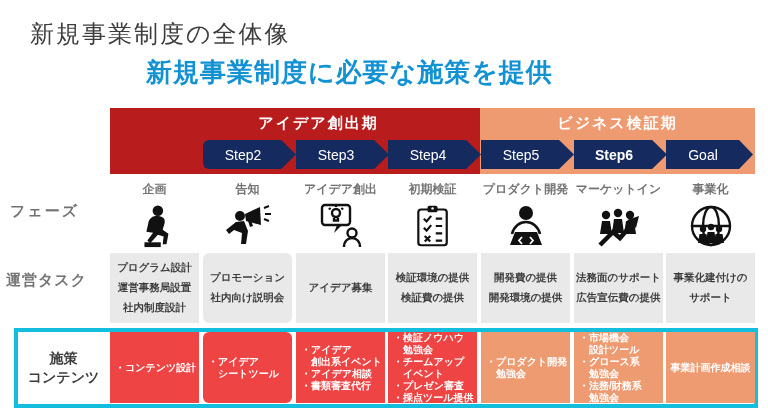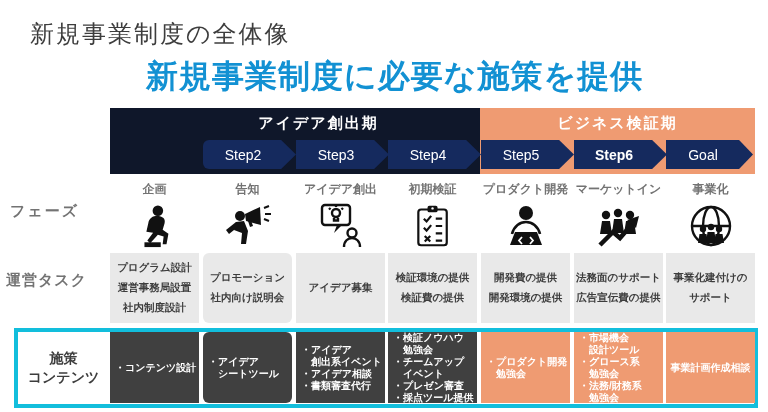--- a/index.html
+++ b/index.html
@@ -10,7 +10,7 @@
   .abs{position:absolute;}
   
   .title{left:30px;top:18px;font-size:24px;color:#3d3d3d;letter-spacing:2px;font-weight:400;}
-  .subtitle{left:146px;top:55px;font-size:32px;color:#1291d3;font-weight:700;letter-spacing:1px;}
+  .subtitle{left:146px;top:55px;font-size:26px;color:#1291d3;font-weight:700;letter-spacing:1px;}
   
   .band{top:108px;height:66px;}
   .band-idea{left:110px;width:417px;background:#0f172a;}

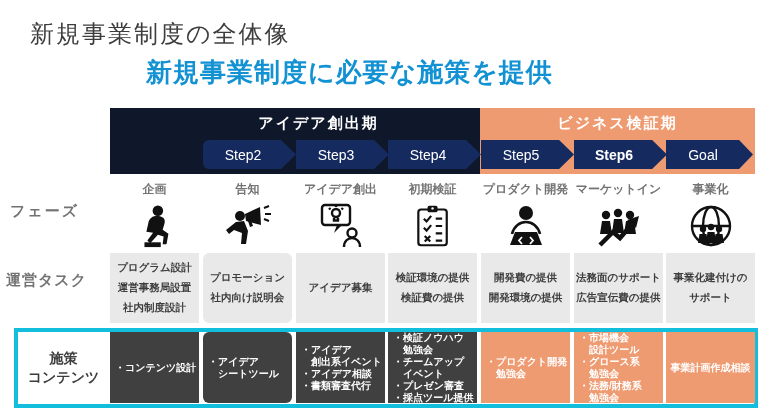--- a/index.html
+++ b/index.html
@@ -13,7 +13,7 @@
   .subtitle{left:146px;top:55px;font-size:26px;color:#1291d3;font-weight:700;letter-spacing:1px;}
   
   .band{top:108px;height:66px;}
-  .band-idea{left:110px;width:417px;background:#0f172a;}
+  .band-idea{left:110px;width:417px;background:#b91c1c;}
   .band-biz{left:480px;width:275px;background:#ef9b72;}
   .band-label{display:block;text-align:center;margin-top:6px;color:#fff;font-size:15px;font-weight:700;letter-spacing:2px;}
   

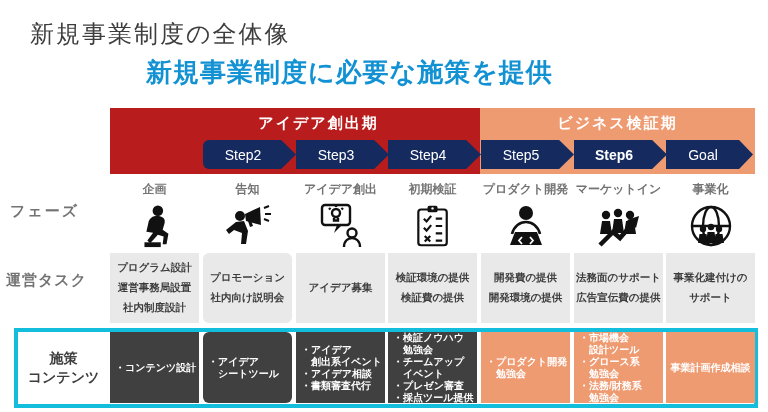--- a/index.html
+++ b/index.html
@@ -53,7 +53,7 @@
     color:#fff;font-size:10px;font-weight:700;line-height:1.2;white-space:pre-line;
     box-sizing:border-box;padding:2px 2px 2px 5px;text-align:left;
   }
-  .cc-blue{background:#404040;}
+  .cc-blue{background:#ef4444;}
   .cc-orange{background:#ef9b72;}
   .cc-center{text-align:center;padding:2px;align-items:center;}
   svg{display:block;}

